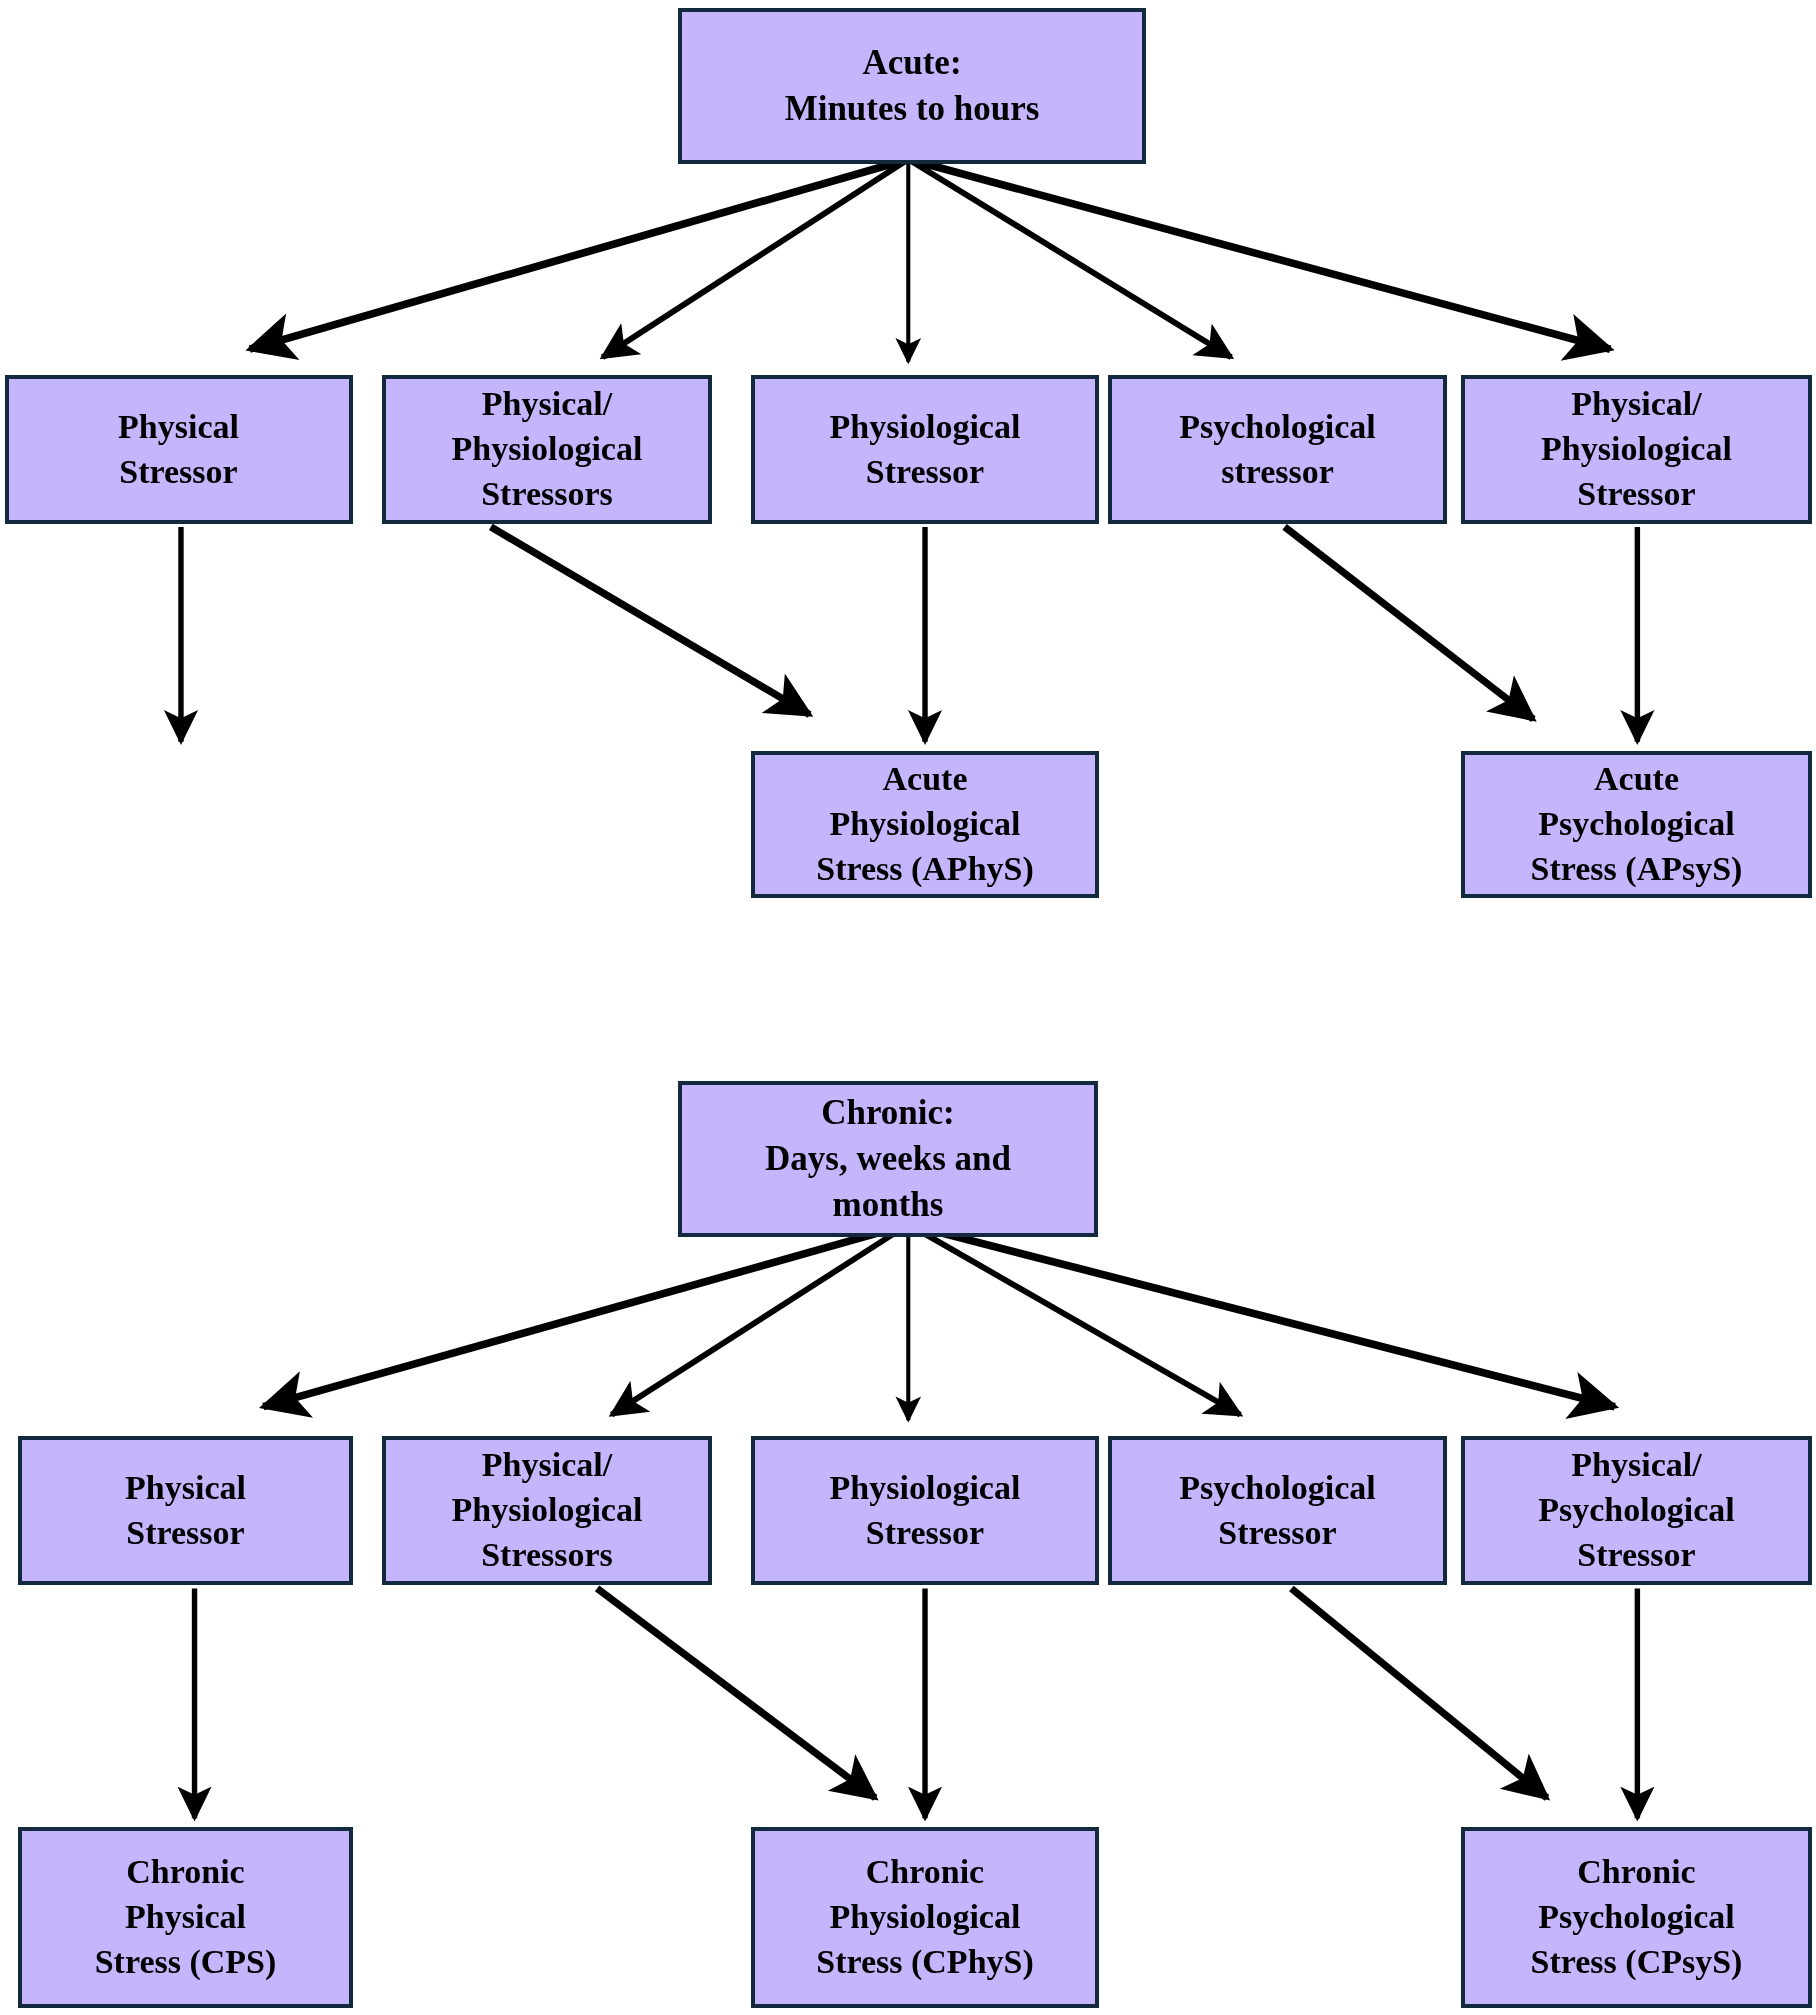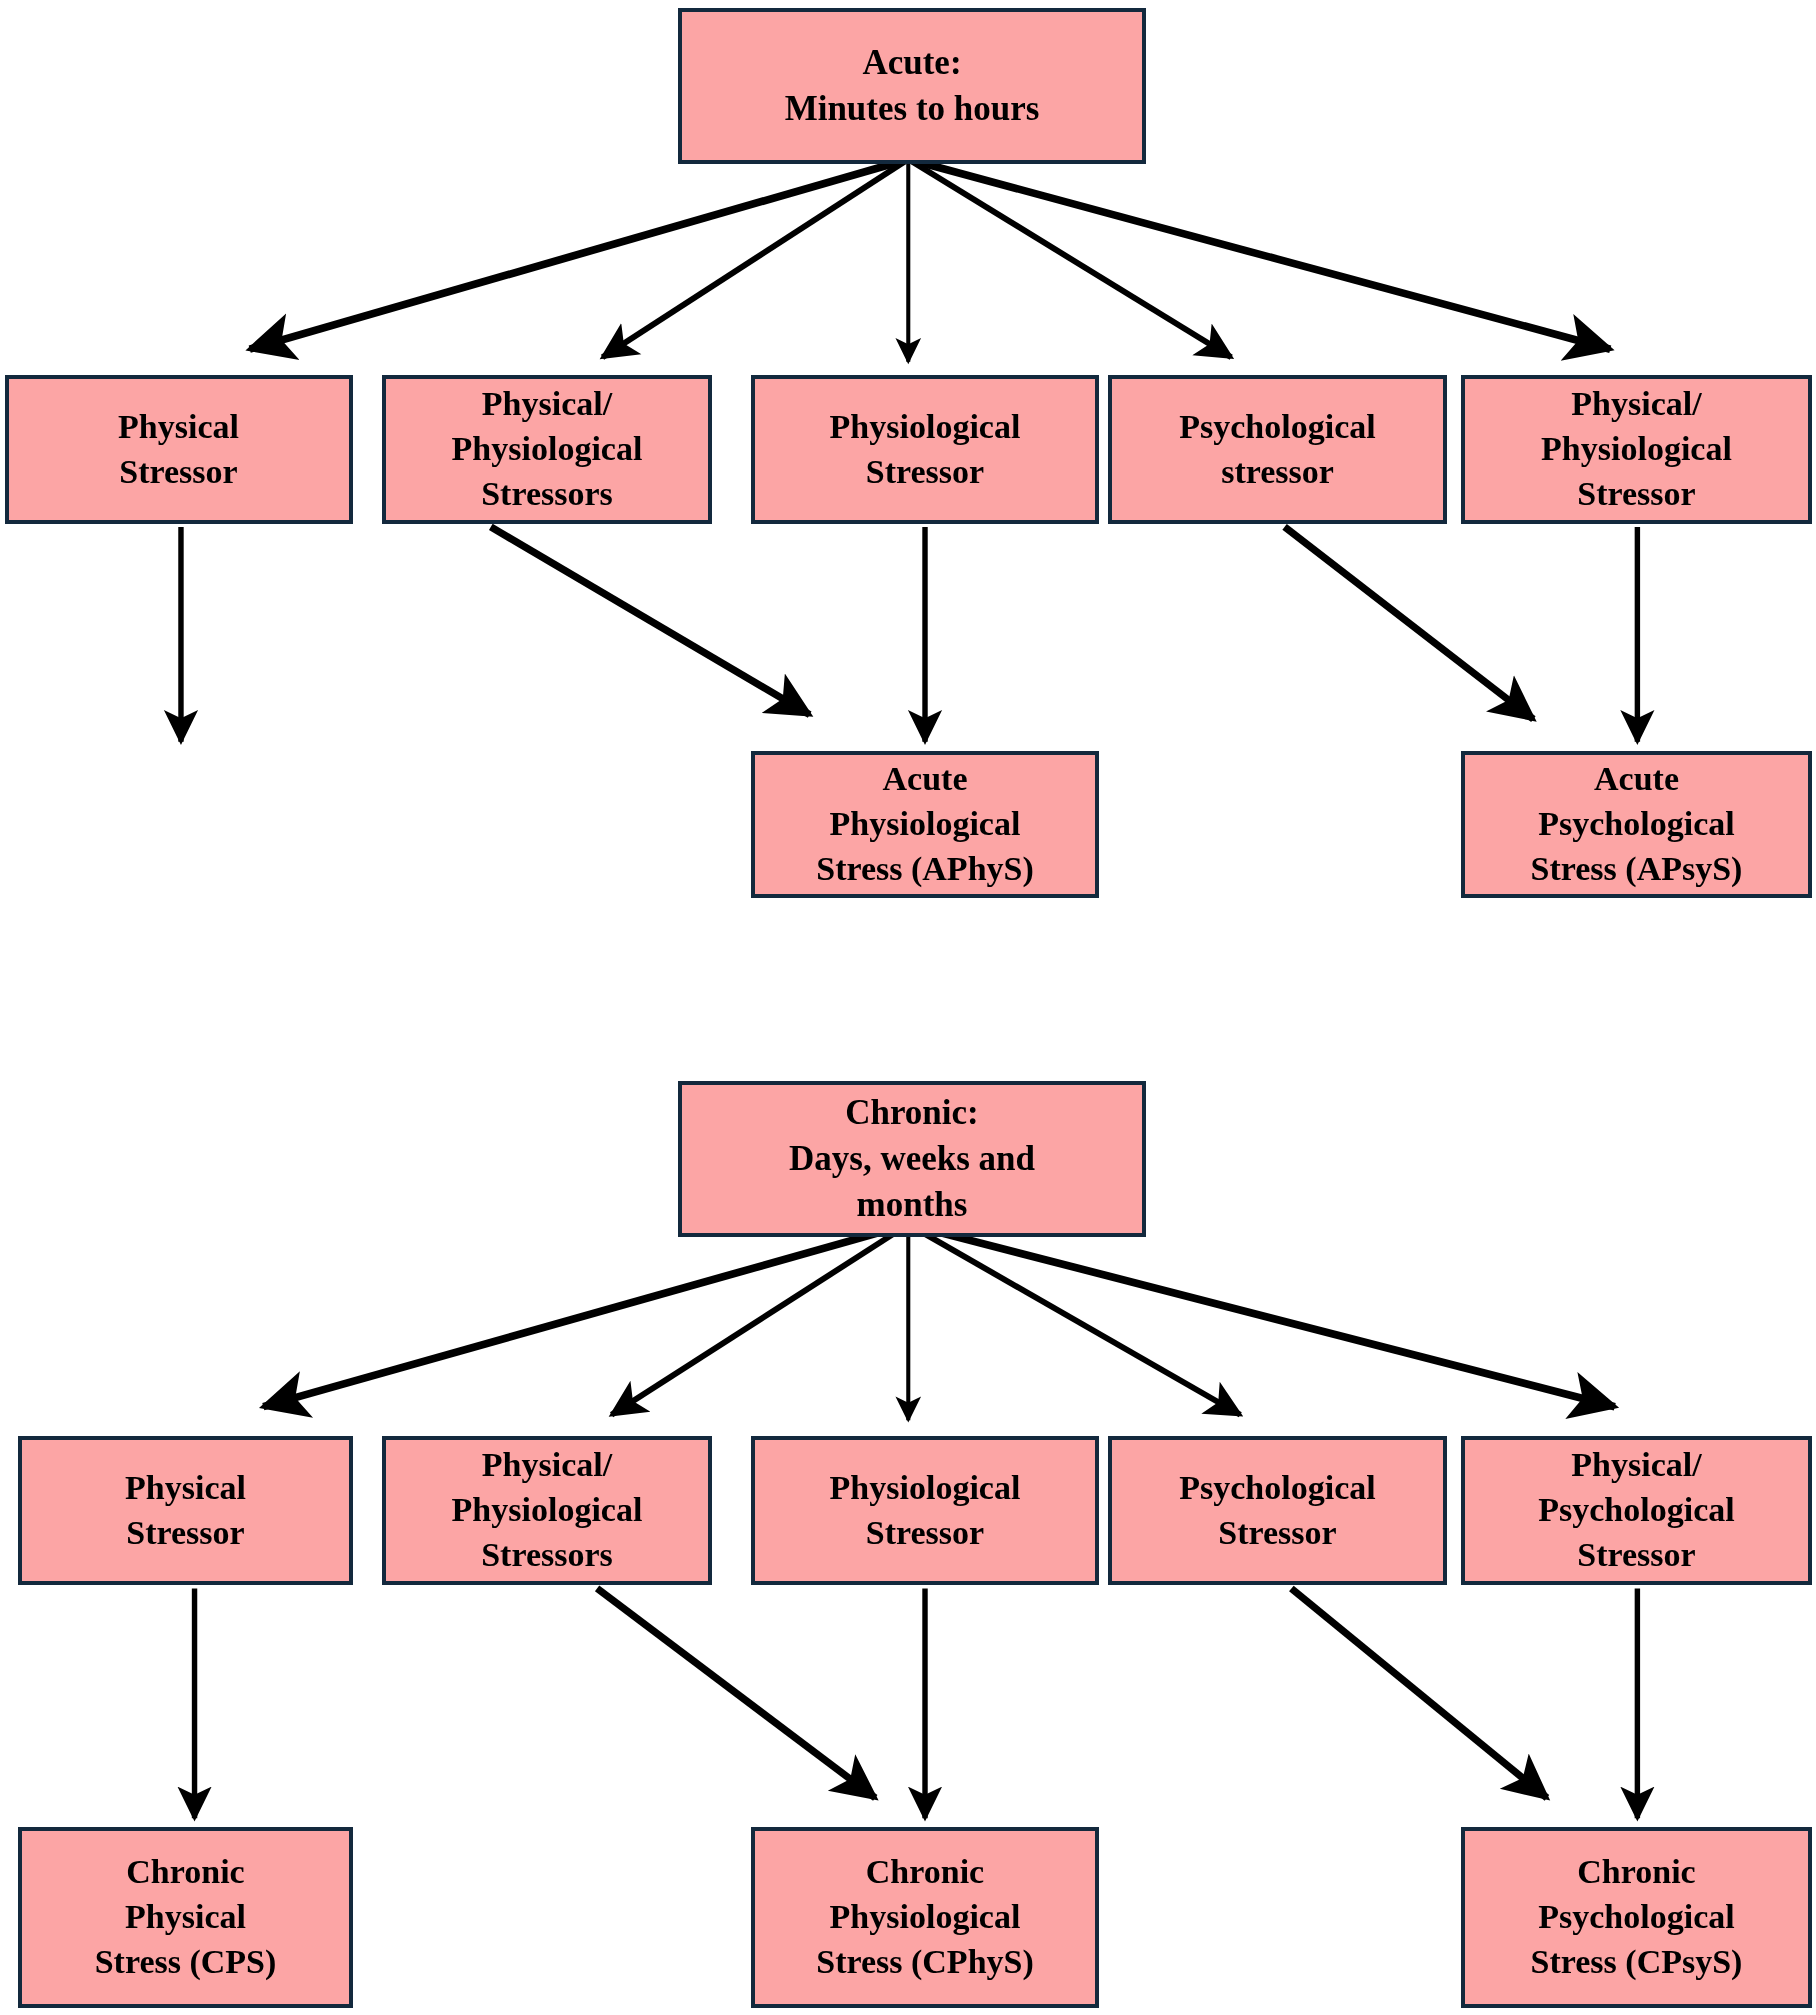--- a/index.html
+++ b/index.html
@@ -31,7 +31,7 @@
   .node {
     position: absolute;
     box-sizing: border-box;
-    background: #fca5a5;
+    background: #c4b5fd;
     border: 4.1px solid #13293d;
     display: flex;
     align-items: center;

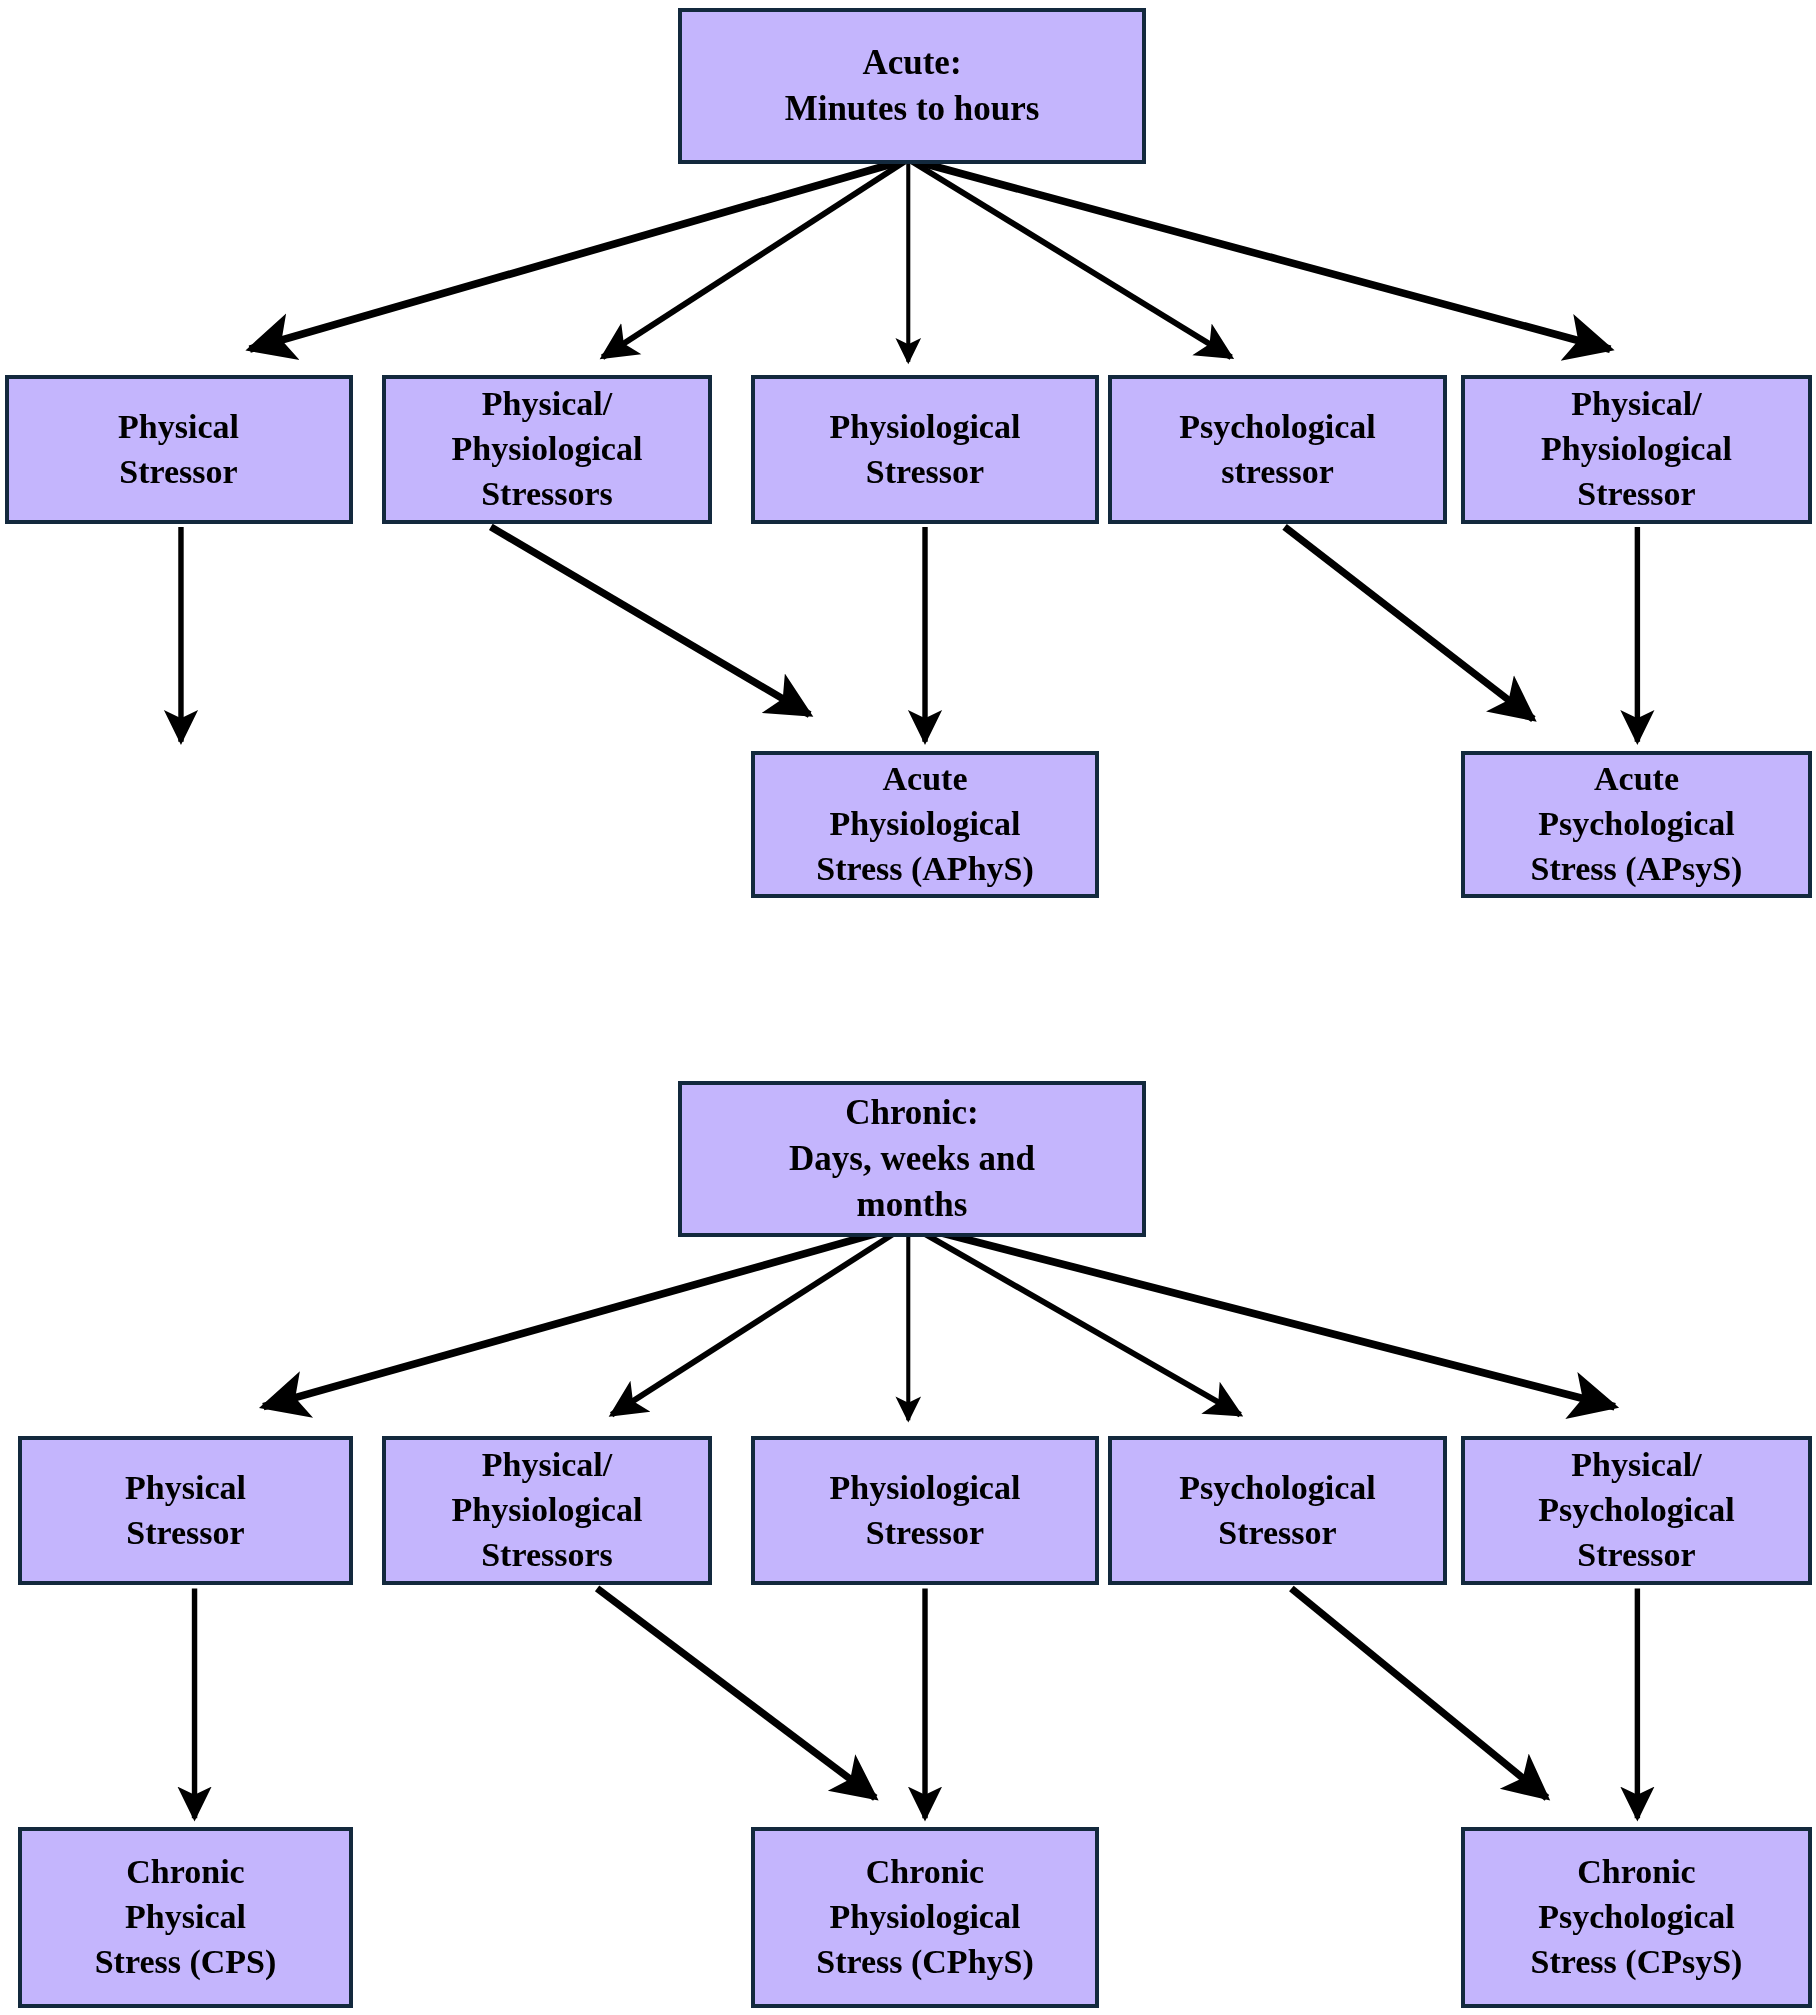--- a/index.html
+++ b/index.html
@@ -140,7 +140,7 @@
 Stress (APsyS)</span>
   </div>
 
-  <div class="node" style="left:678px; top:1081px; width:468px; height:156px;align-items:center;">
+  <div class="node" style="left:678px; top:1081px; width:420px; height:156px;align-items:center;">
     <span class="node-text t-root">Chronic:
 Days, weeks and
 months</span>

